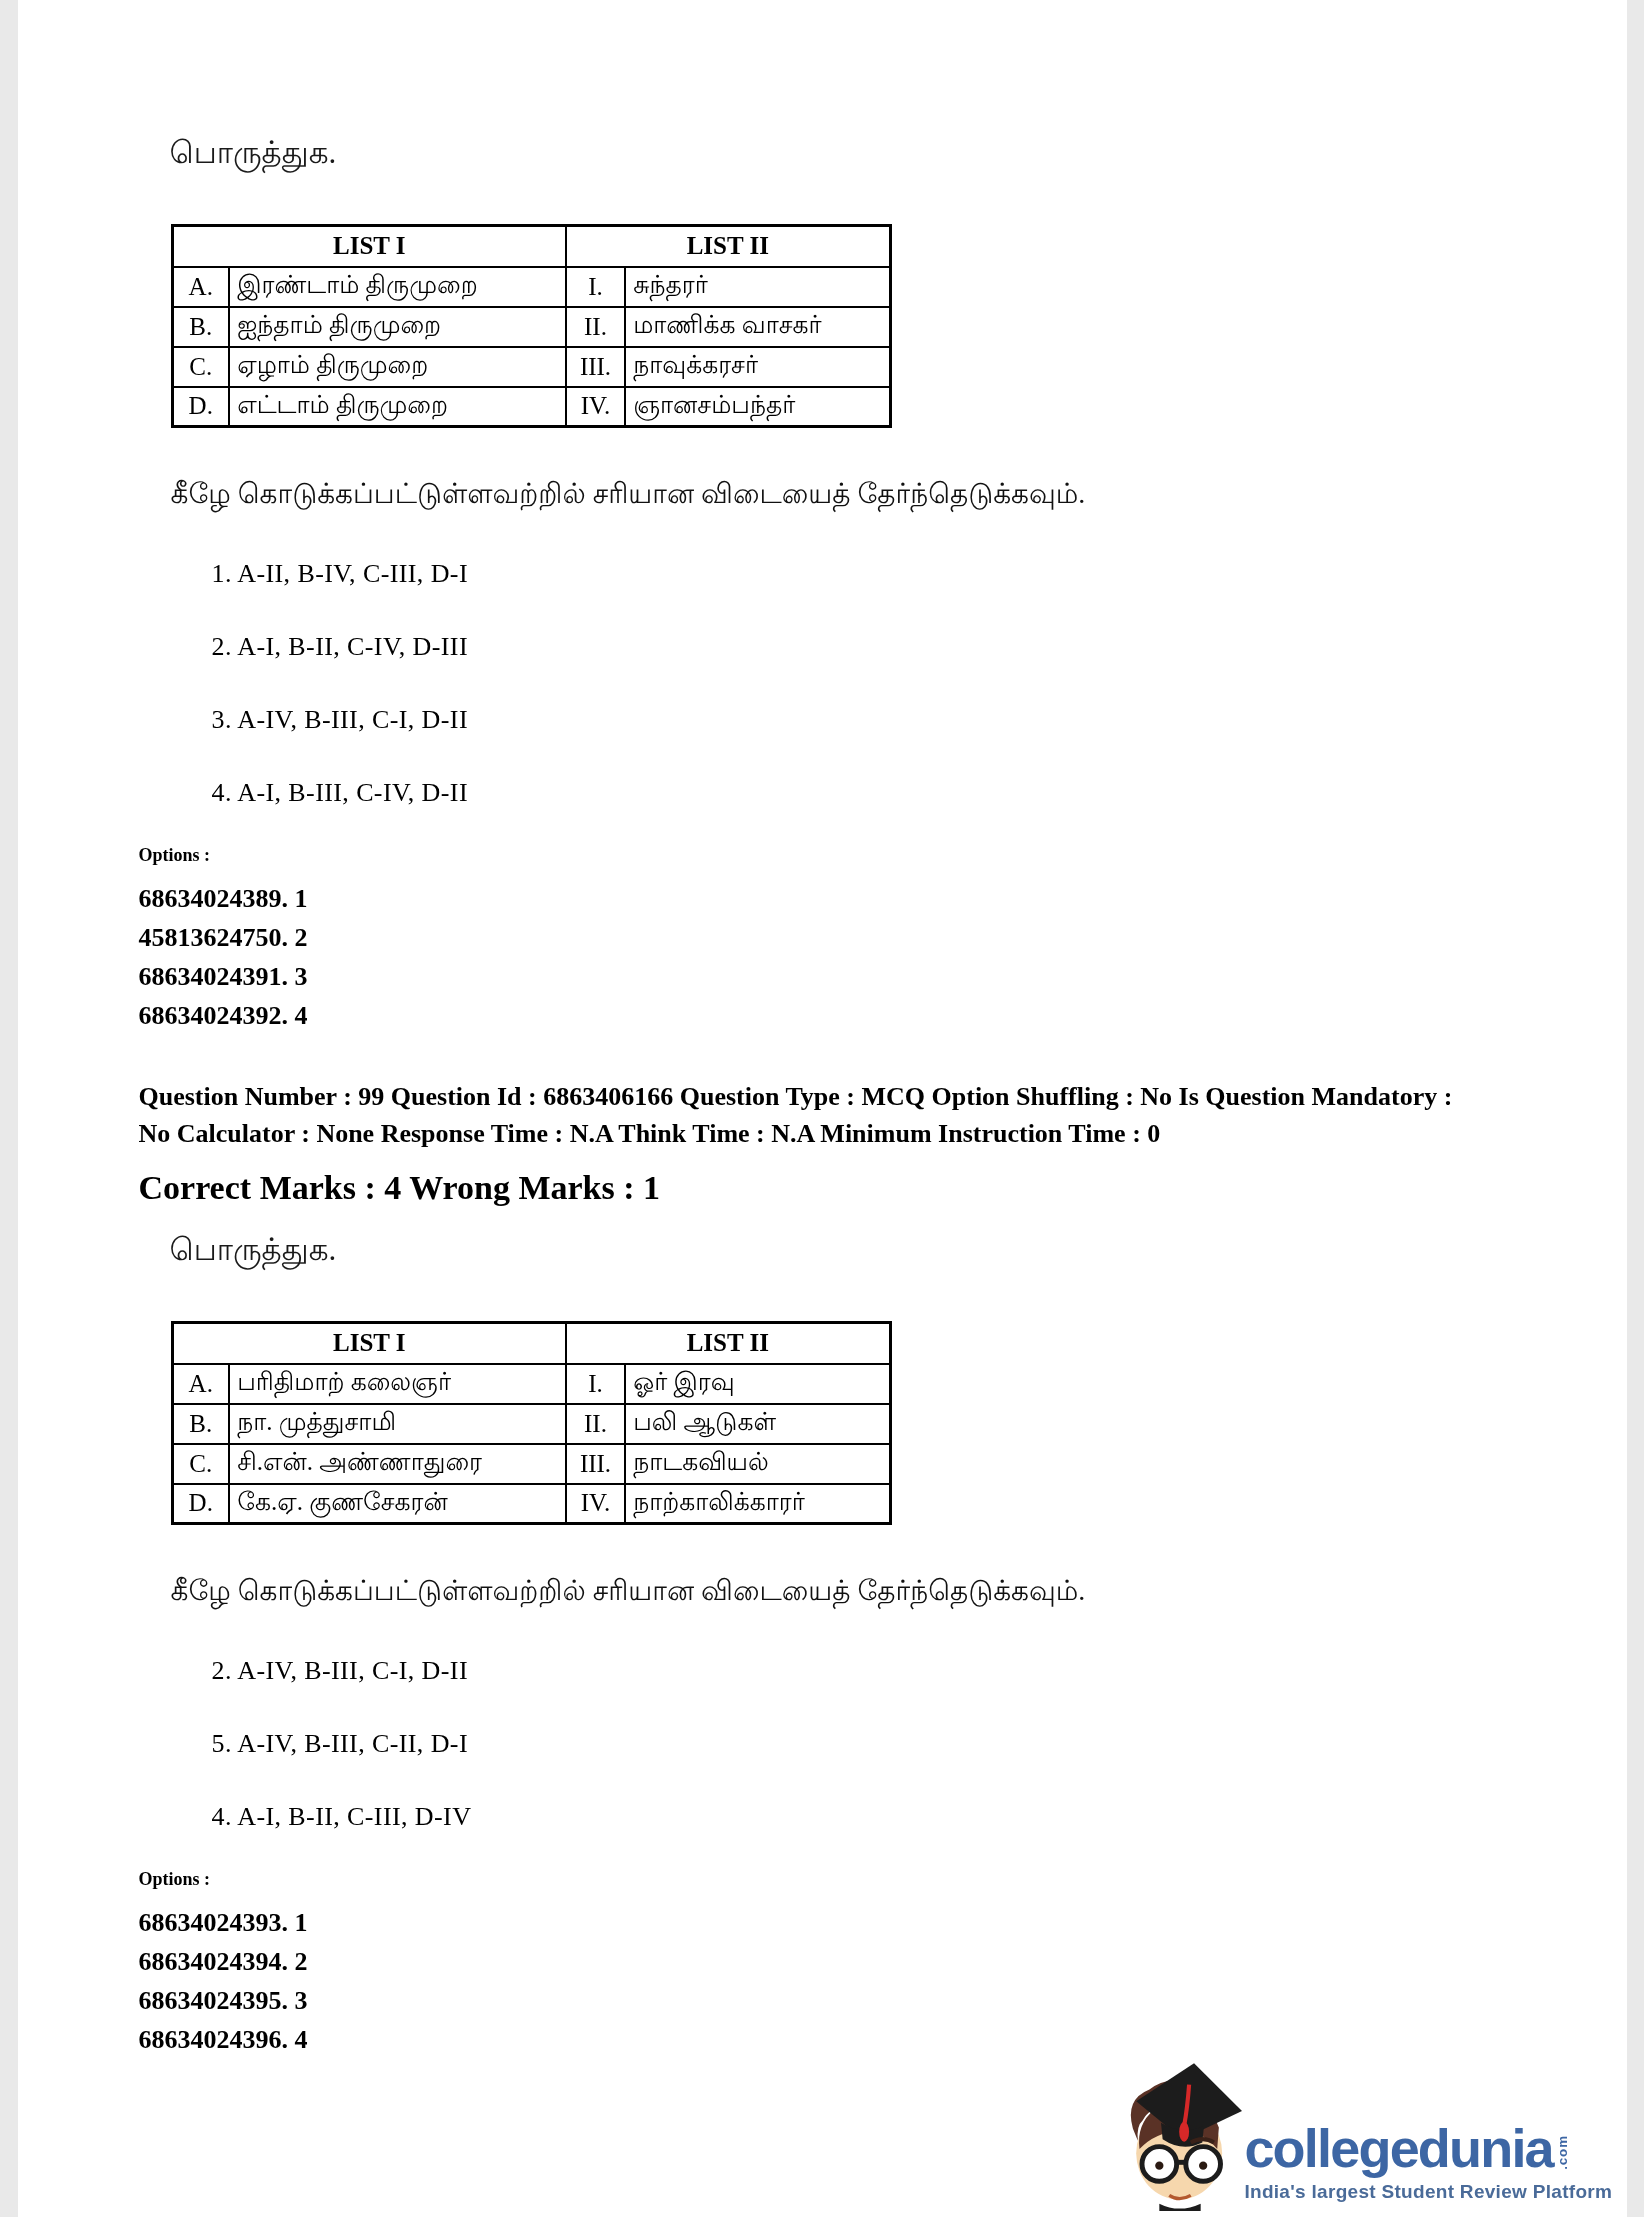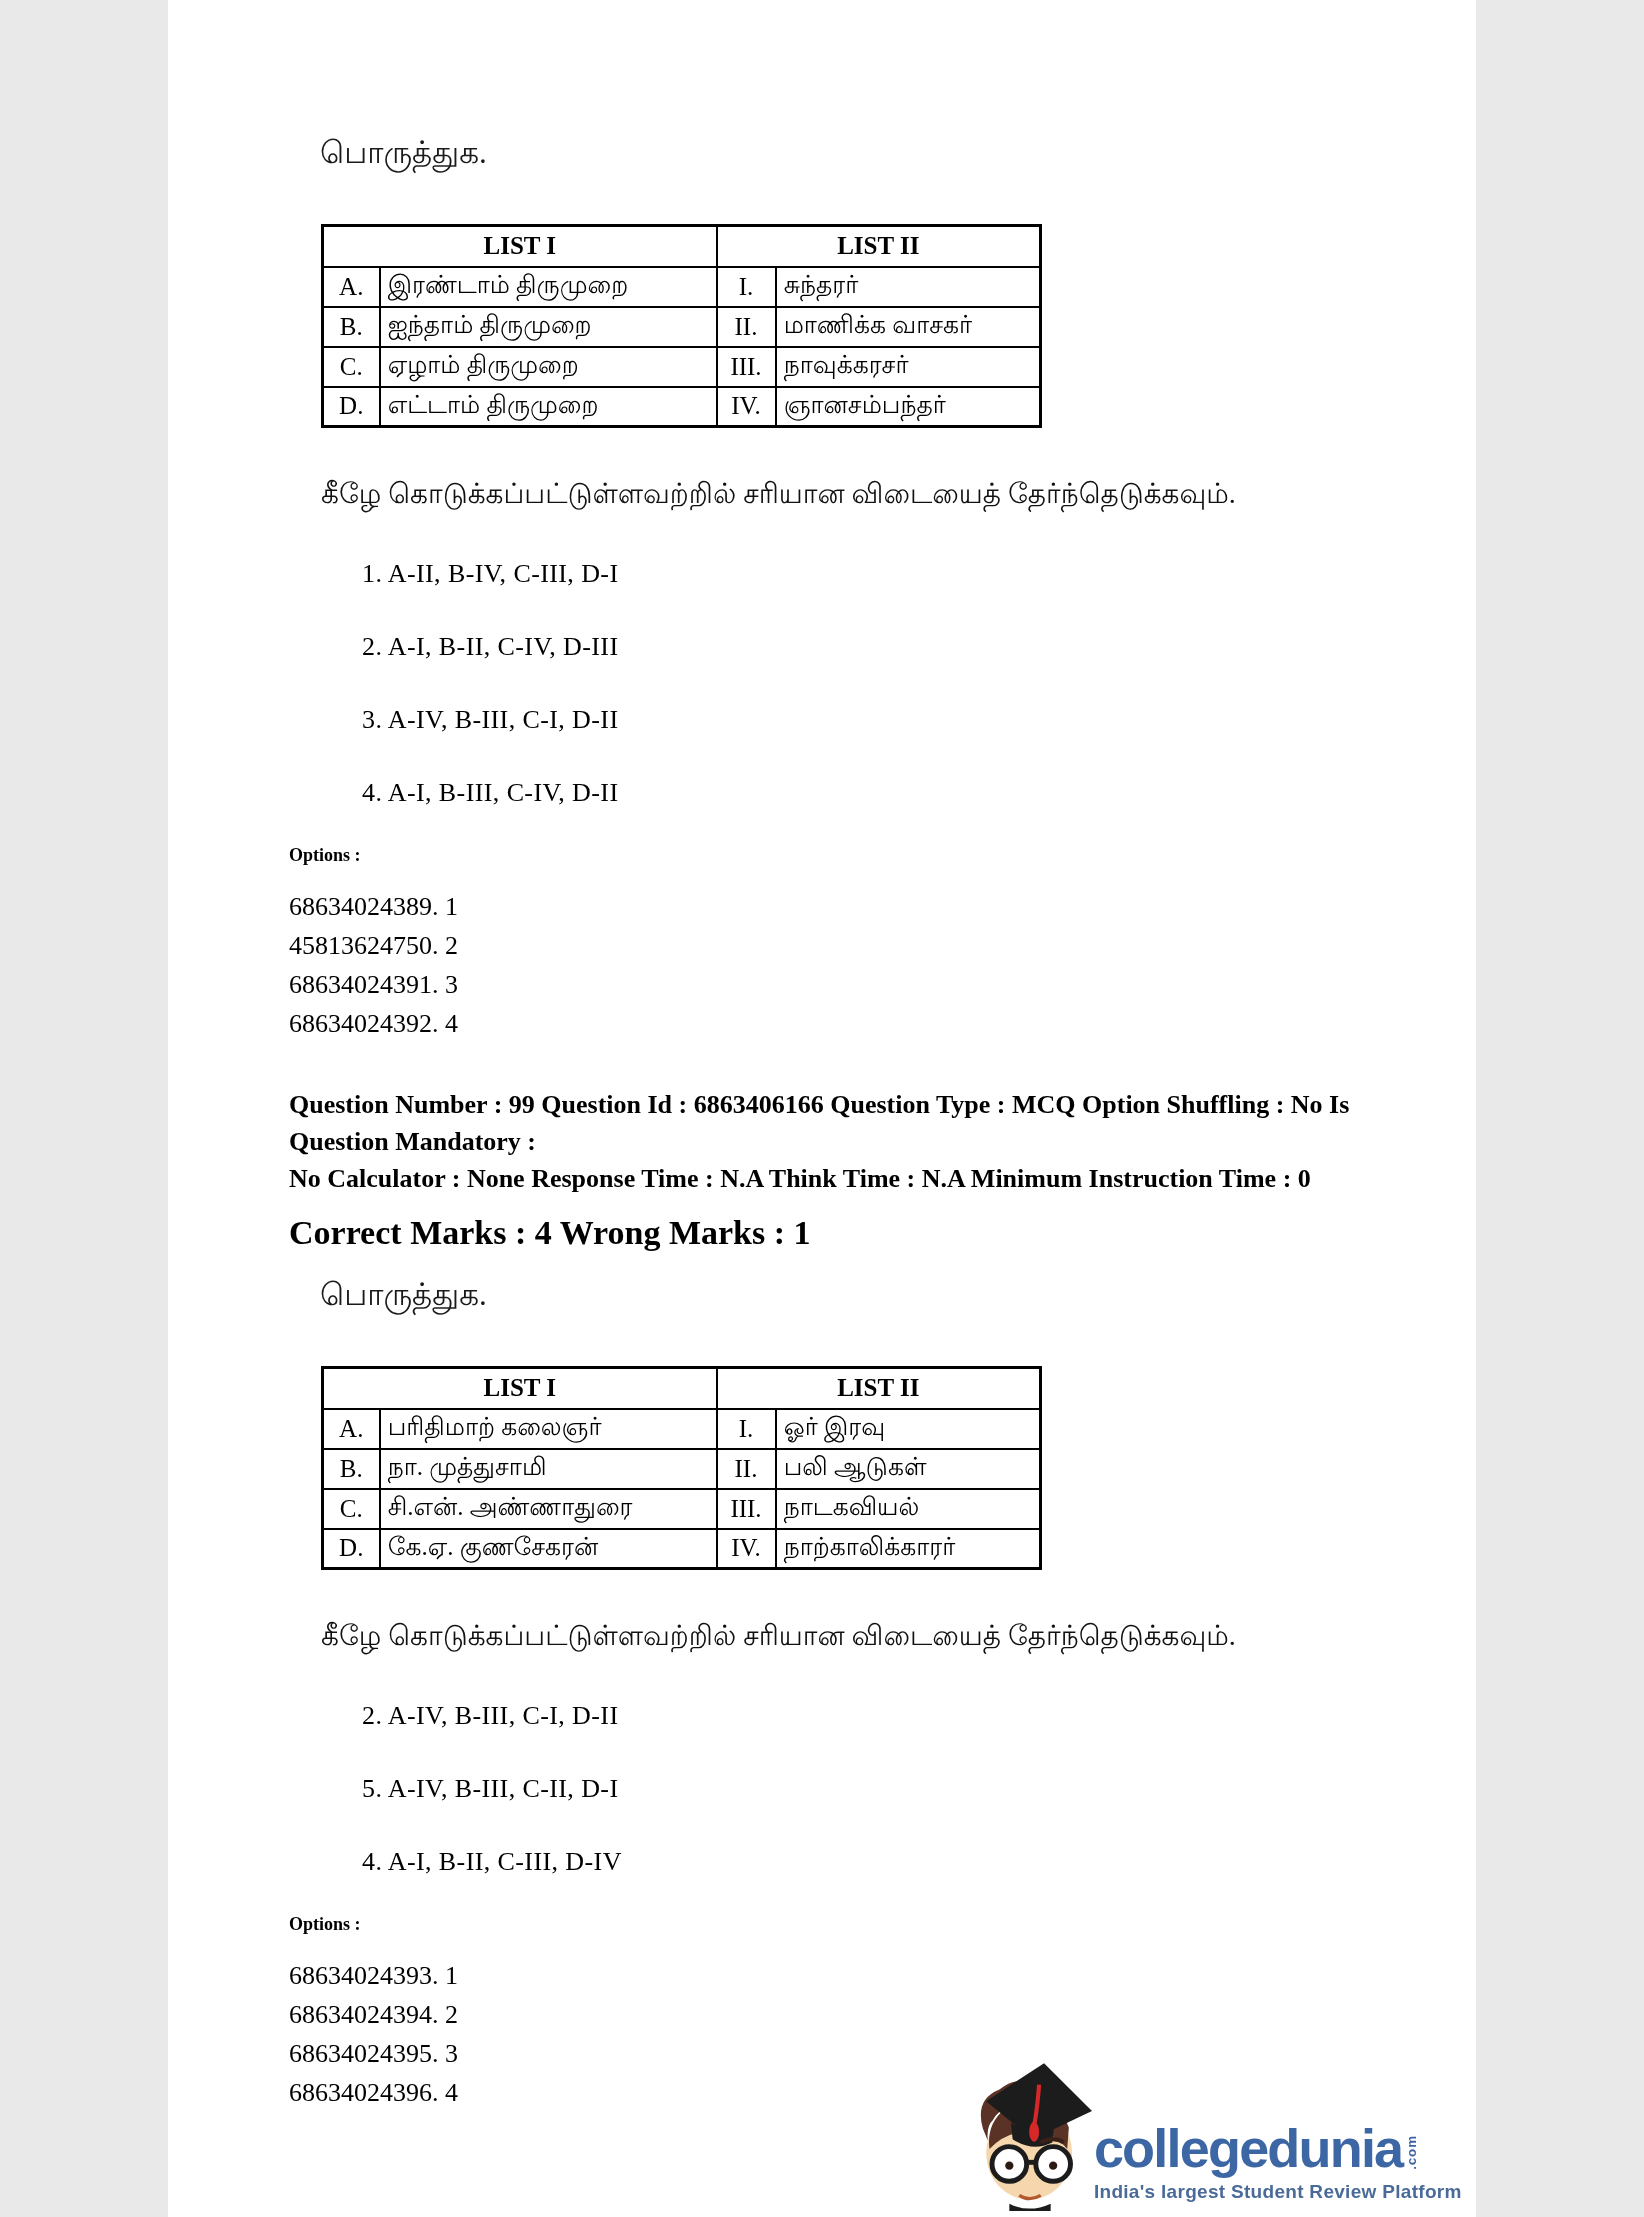--- a/index.html
+++ b/index.html
@@ -8,7 +8,7 @@
 
   .page {
     position: relative;
-    width: 1308px;
+    width: 1609px;
     height: 2217px;
     margin: 0 auto;
     background: #ffffff;

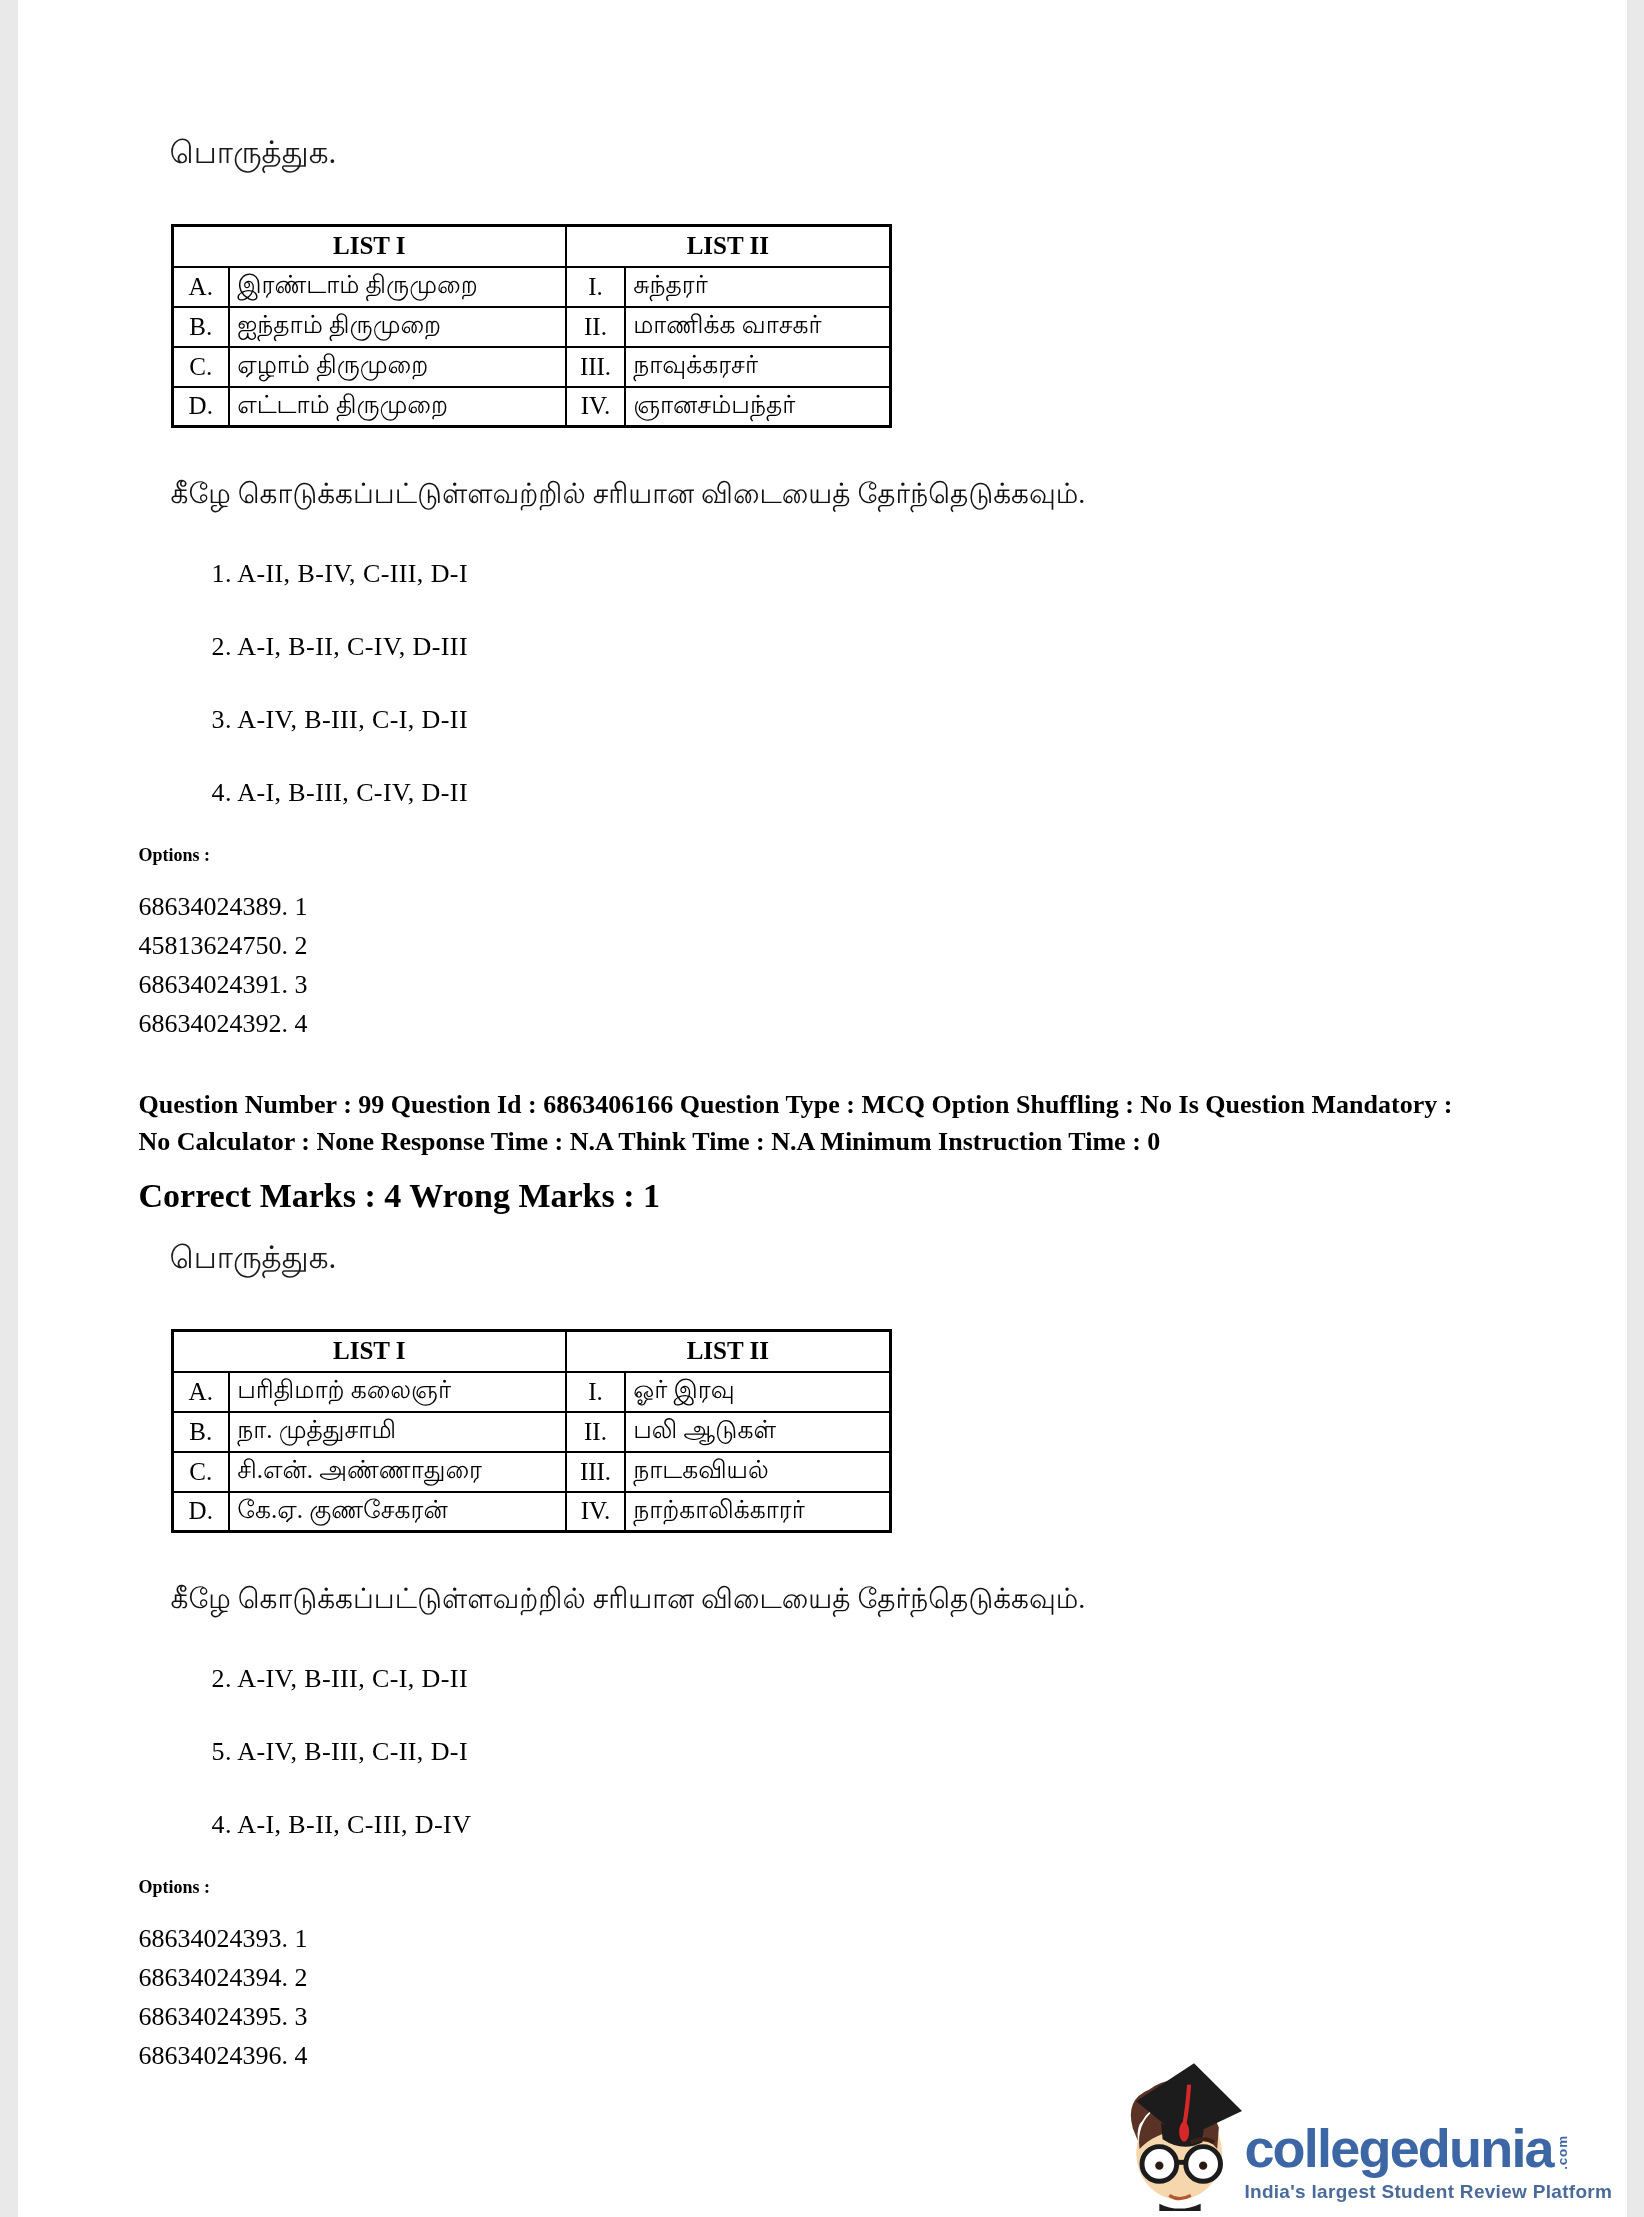--- a/index.html
+++ b/index.html
@@ -70,7 +70,7 @@
     font-weight: bold;
     line-height: 34px;
   }
-  .option-ids { margin-top: 15px; }
+  .option-ids { margin-top: 7px; font-weight: bold; }
   .option-id { font-size: 26px; line-height: 39px; }
 
   .meta-block { margin-top: 43px; max-width: 1433px; }

